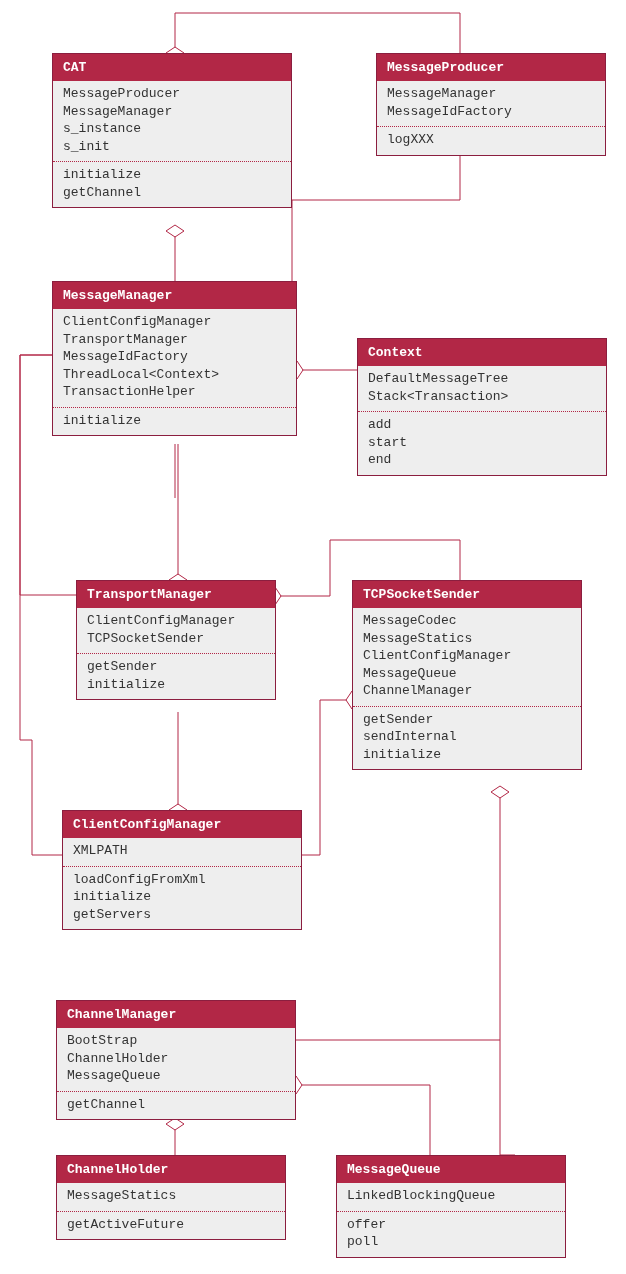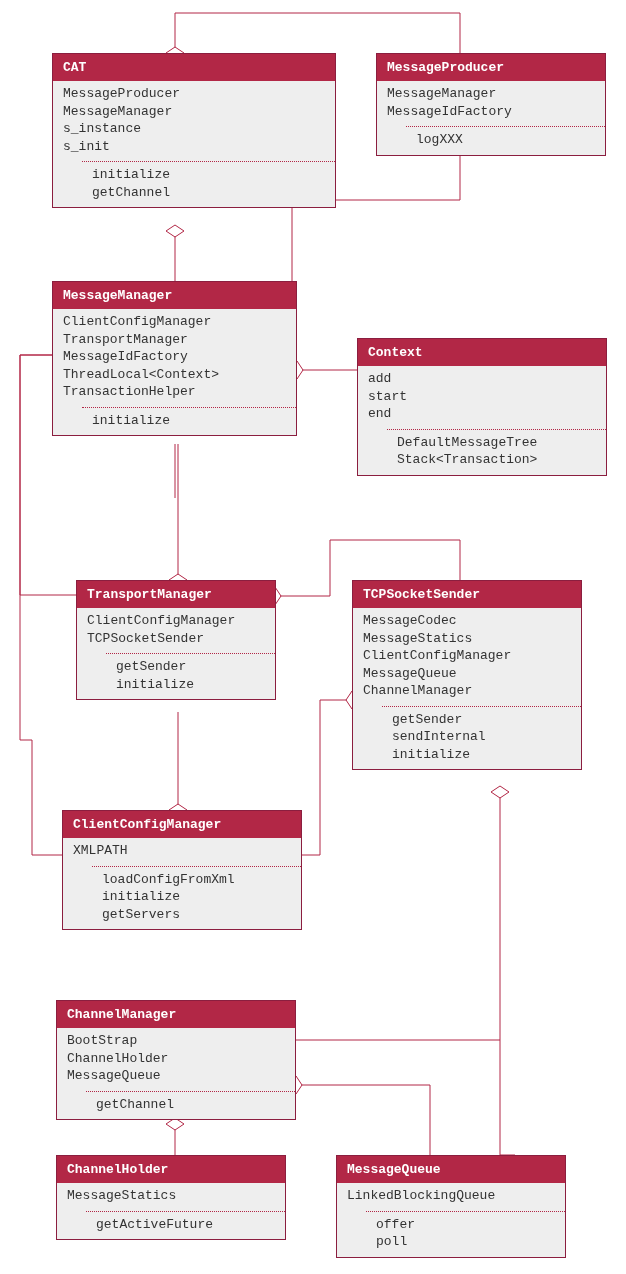--- a/index.html
+++ b/index.html
@@ -105,7 +105,7 @@
   </g>
 </svg>
 
-<div class="class-box" style="left:52px; top:53px; width:284px;">
+<div class="class-box" style="left:52px; top:53px; width:240px;">
   <div class="class-title">CAT</div>
   <div class="section">
     <div class="attr">MessageProducer</div>

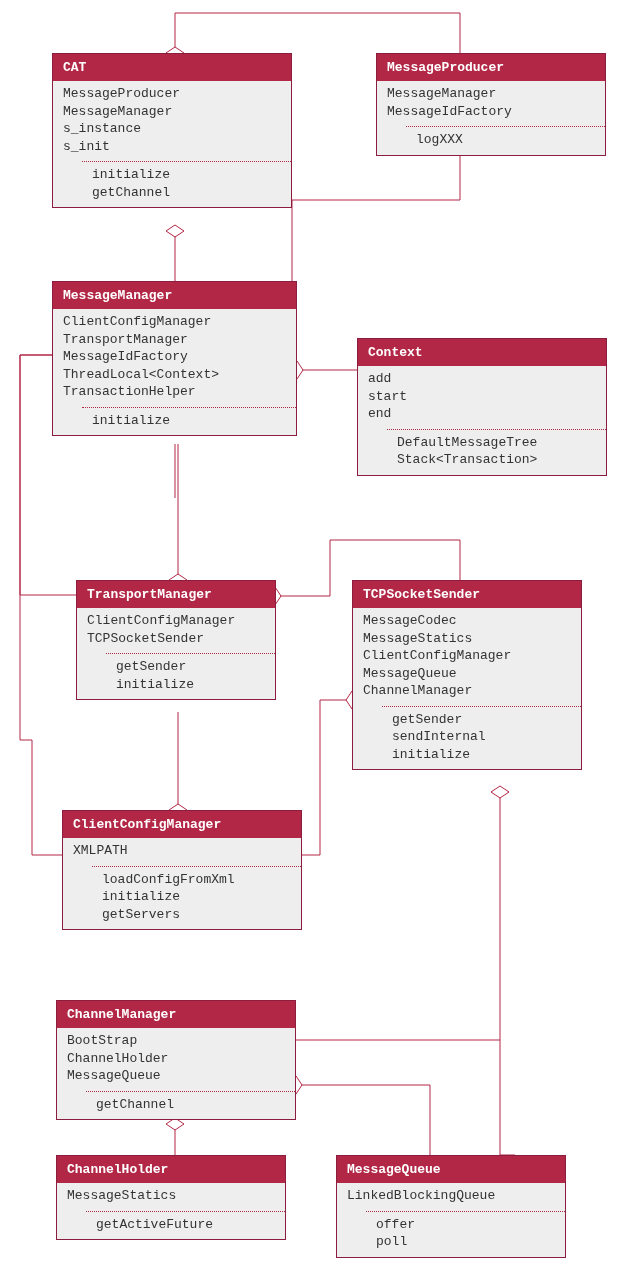--- a/index.html
+++ b/index.html
@@ -38,7 +38,6 @@
   }
   .section + .section {
     border-top: 1px dotted #b22746;
-    margin-left: 29px;
   }
   .attr, .meth {
     line-height: 1.35;

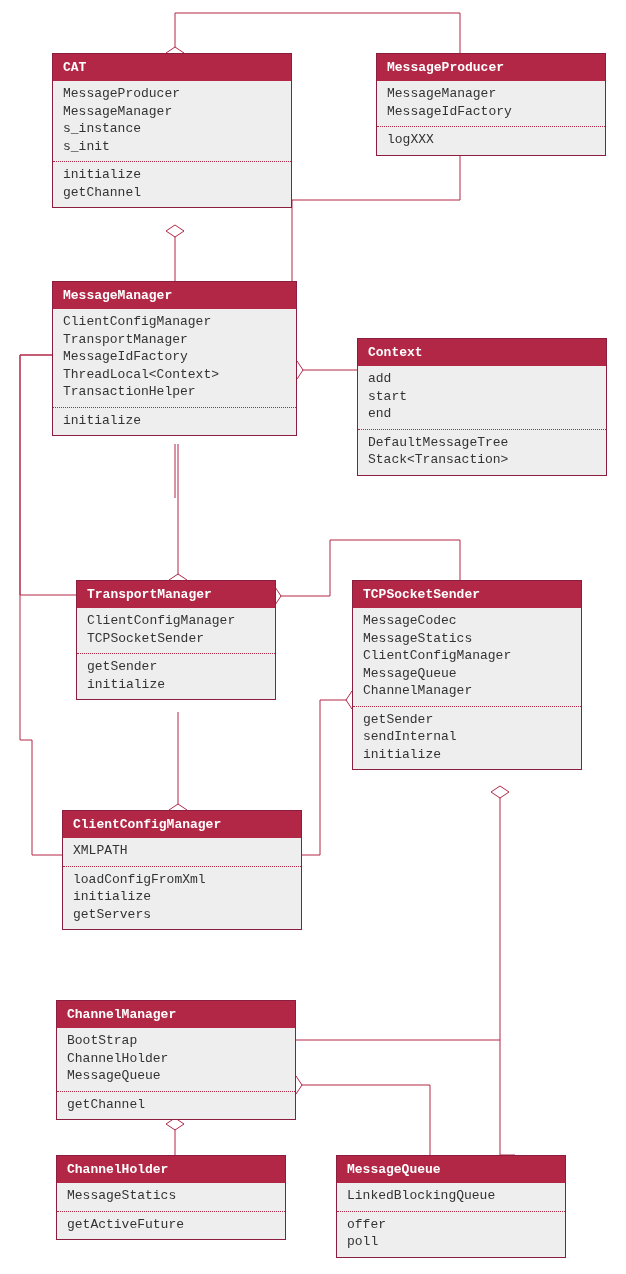--- a/index.html
+++ b/index.html
@@ -146,13 +146,13 @@
 <div class="class-box" style="left:357px; top:338px; width:250px;">
   <div class="class-title">Context</div>
   <div class="section">
+    <div class="attr">DefaultMessageTree</div>
+    <div class="attr">Stack&lt;Transaction&gt;</div>
+  </div>
+  <div class="section">
     <div class="meth">add</div>
     <div class="meth">start</div>
     <div class="meth">end</div>
-  </div>
-  <div class="section">
-    <div class="attr">DefaultMessageTree</div>
-    <div class="attr">Stack&lt;Transaction&gt;</div>
   </div>
 </div>
 

